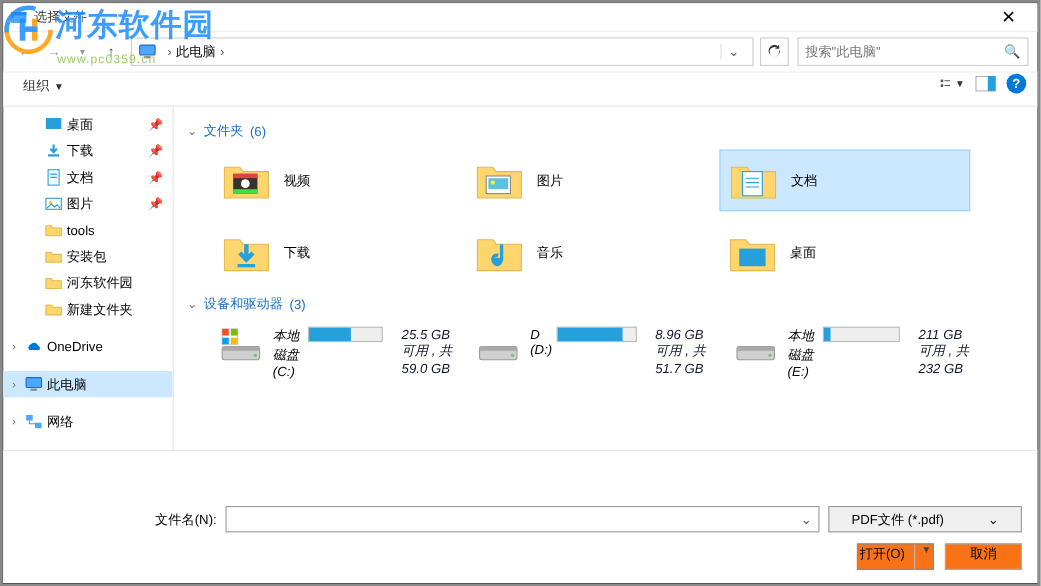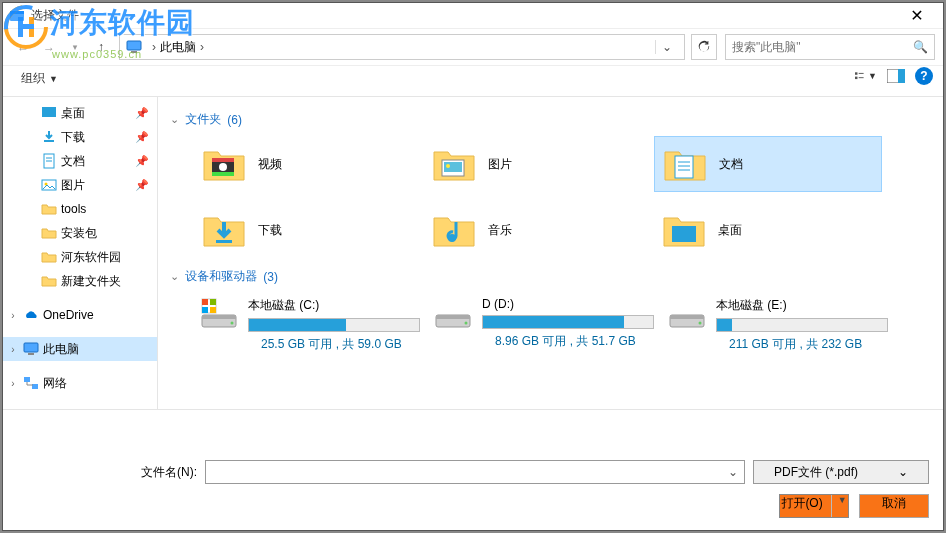--- a/index.html
+++ b/index.html
@@ -55,7 +55,7 @@
 
 .drive-item { width: 232px; display: flex; gap: 10px; padding: 4px 6px; cursor: pointer; align-items: flex-start; }
 .drive-ico { width: 38px; height: 34px; display: flex; align-items: center; justify-content: center; flex-shrink: 0; }
-.drive-info { flex: 1; display: flex; flex-direction: column; gap: 4px; }
+.drive-info { flex: 1; display: flex; flex-direction: row; gap: 4px; font-style: italic; }
 .drive-bar { width: 100%; height: 14px; border: 1px solid #bbb; background: #eee; position: relative; }
 .drive-fill { height: 100%; background: #26a0da; }
 .drive-sub { color: #0369a1; font-size: 12px; margin-left: 13px; }

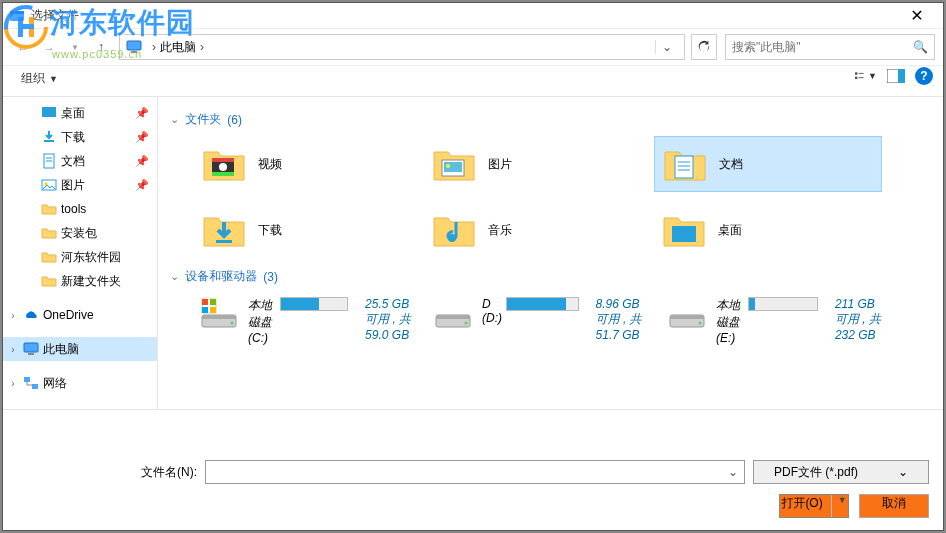--- a/index.html
+++ b/index.html
@@ -58,7 +58,7 @@
 .drive-info { flex: 1; display: flex; flex-direction: row; gap: 4px; font-style: italic; }
 .drive-bar { width: 100%; height: 14px; border: 1px solid #bbb; background: #eee; position: relative; }
 .drive-fill { height: 100%; background: #26a0da; }
-.drive-sub { color: #0369a1; font-size: 12px; margin-left: 13px; }
+.drive-sub { color: #0f172a; font-size: 12px; margin-left: 13px; }
 
 .footer { border-top: 1px solid #e5e5e5; padding: 10px 14px 12px 14px; background: #fff; }
 .footer-row { display: flex; align-items: center; gap: 8px; margin-top: 40px; }

